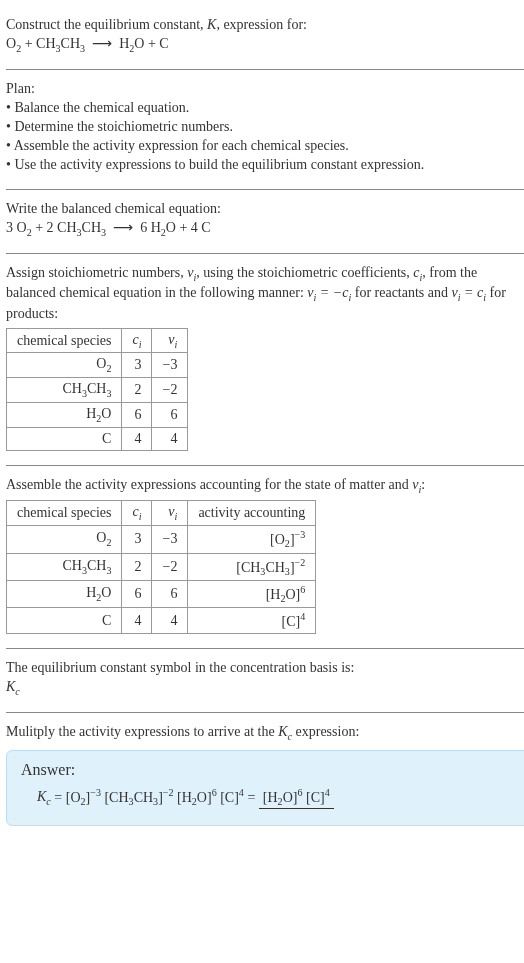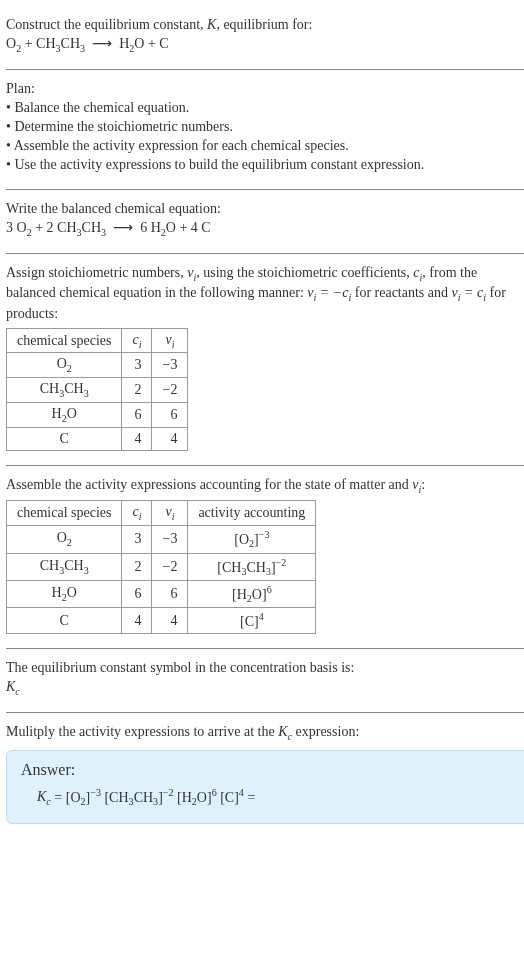--- a/index.html
+++ b/index.html
@@ -96,7 +96,7 @@
 
 <div class="section">
   <div class="prompt-line">
-    <span>Construct the equilibrium constant, </span><span class="italic">K</span><span>, equilibrium for:</span>
+    <span>Construct the equilibrium constant, </span><span class="italic">K</span><span>, expression for:</span>
   </div>
   <div class="prompt-line">
     O<sub>2</sub> + CH<sub>3</sub>CH<sub>3</sub>&nbsp;&nbsp;⟶&nbsp;&nbsp;H<sub>2</sub>O + C

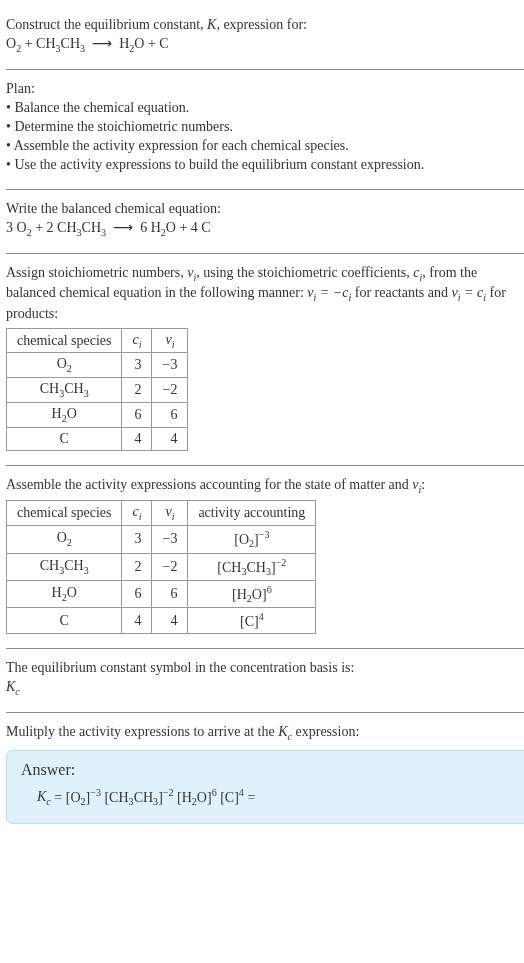--- a/index.html
+++ b/index.html
@@ -45,7 +45,7 @@
 table.coeffs th, table.coeffs td {
   border: 1px solid #999;
   padding: 3px 10px;
-  text-align: center;
+  text-align: right;
   font-weight: normal;
 }
 table.coeffs th {

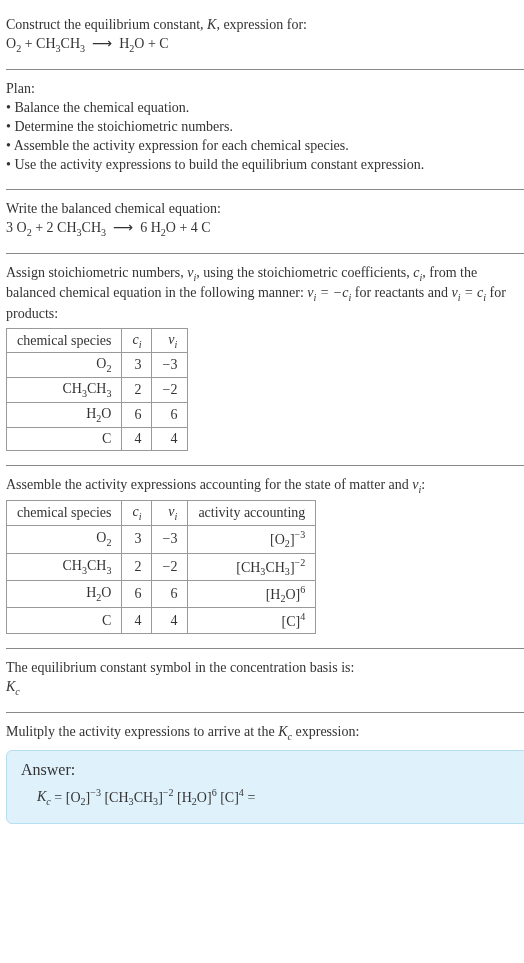--- a/index.html
+++ b/index.html
@@ -219,6 +219,7 @@
     <div class="eq-line">
       <span class="italic">K<sub>c</sub></span> = [O<sub>2</sub>]<sup>−3</sup> [CH<sub>3</sub>CH<sub>3</sub>]<sup>−2</sup> [H<sub>2</sub>O]<sup>6</sup> [C]<sup>4</sup> =
       <span class="frac">
+        <span class="num">[H<sub>2</sub>O]<sup>6</sup> [C]<sup>4</sup></span>
       </span>
     </div>
   </div>

